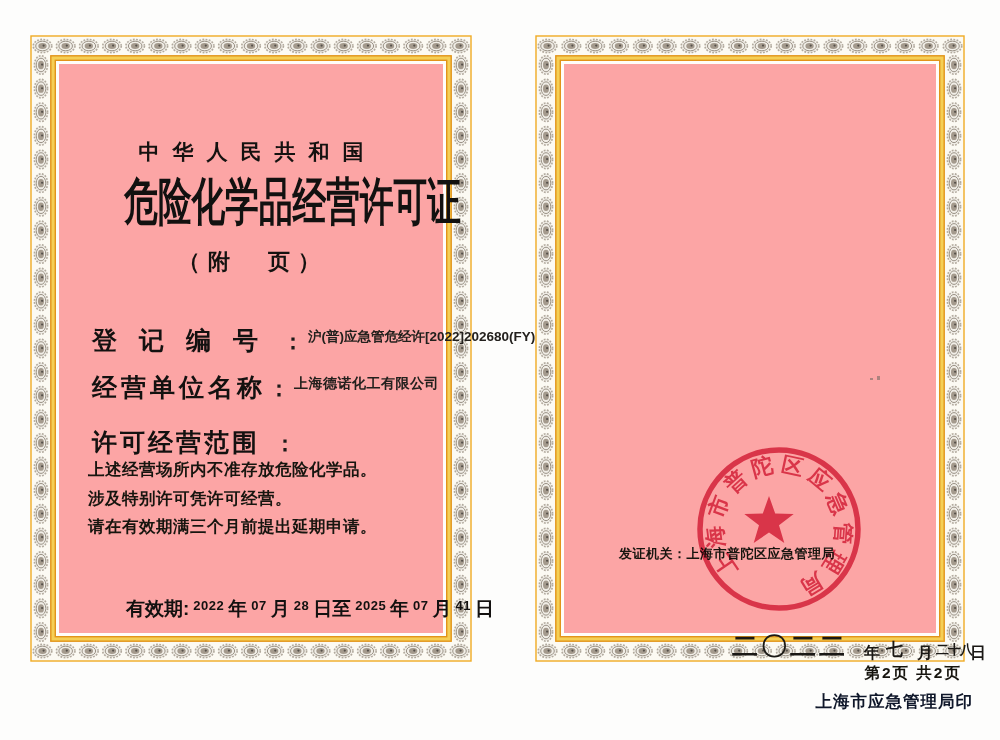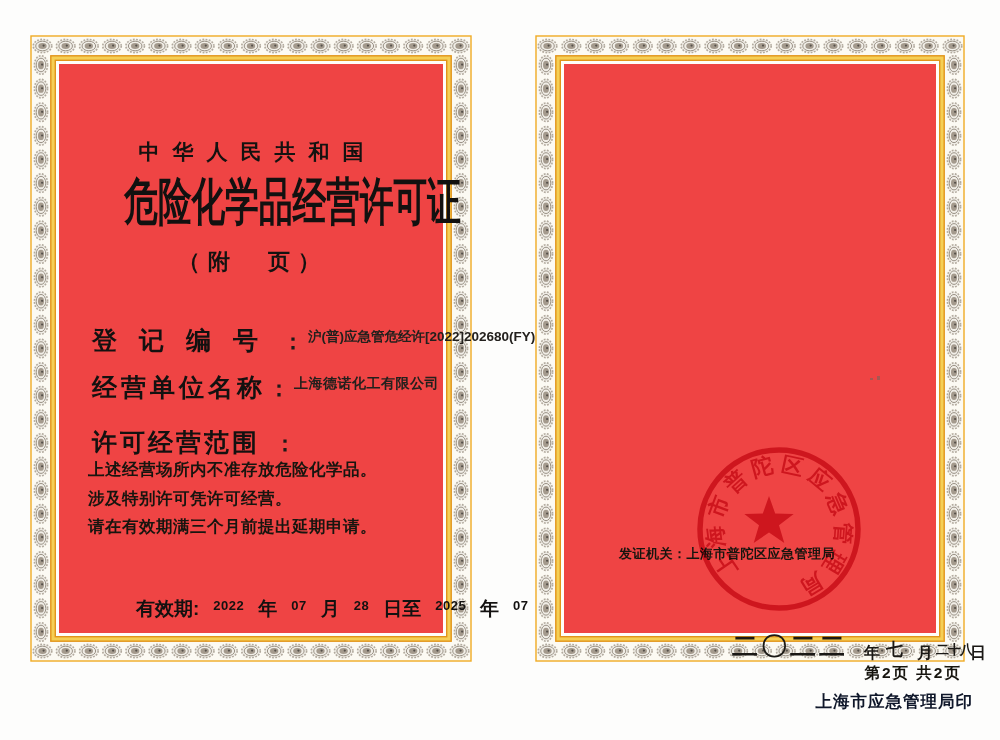--- a/index.html
+++ b/index.html
@@ -20,7 +20,7 @@
   .border-svg { position:absolute; inset:0; }
   .page-content {
     position:absolute; inset:29px;
-    background:#ef4444;
+    background:#fca5a5;
     text-decoration:underline;
   }
 

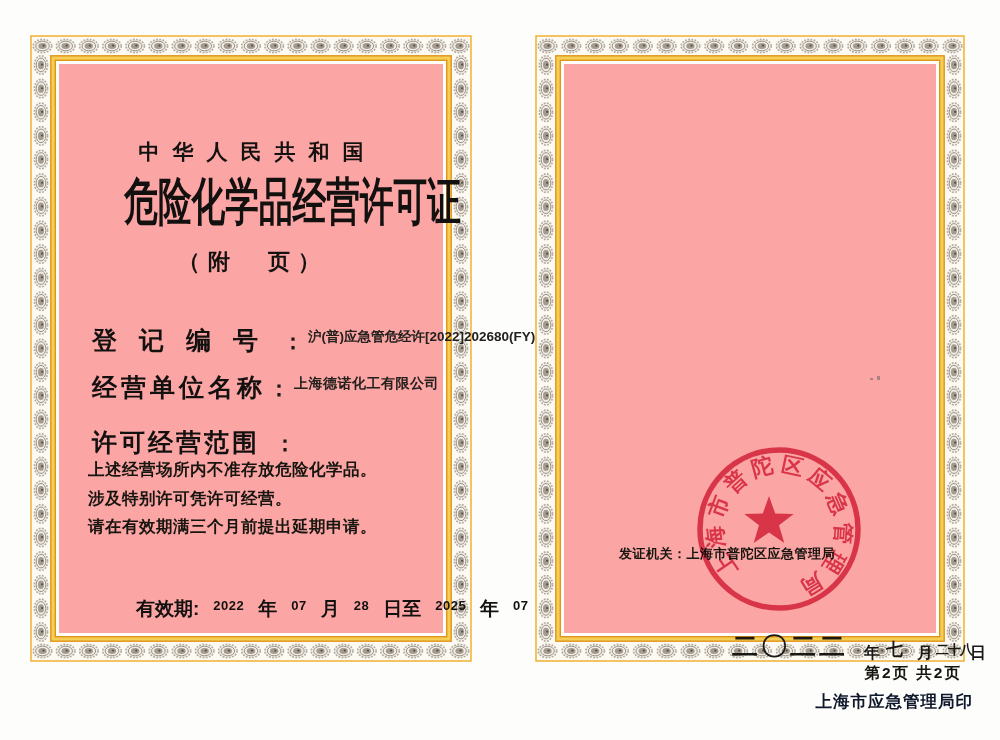--- a/index.html
+++ b/index.html
@@ -72,7 +72,7 @@
     display:inline-block; transform:translateY(-9px);
     font-size:13px; margin:0 3px; letter-spacing:0.5px;
   }
-  .validity .unit { margin:0 11px; }
+  .validity .unit { margin:0 1px; }
 
   
   .issuer-line {

